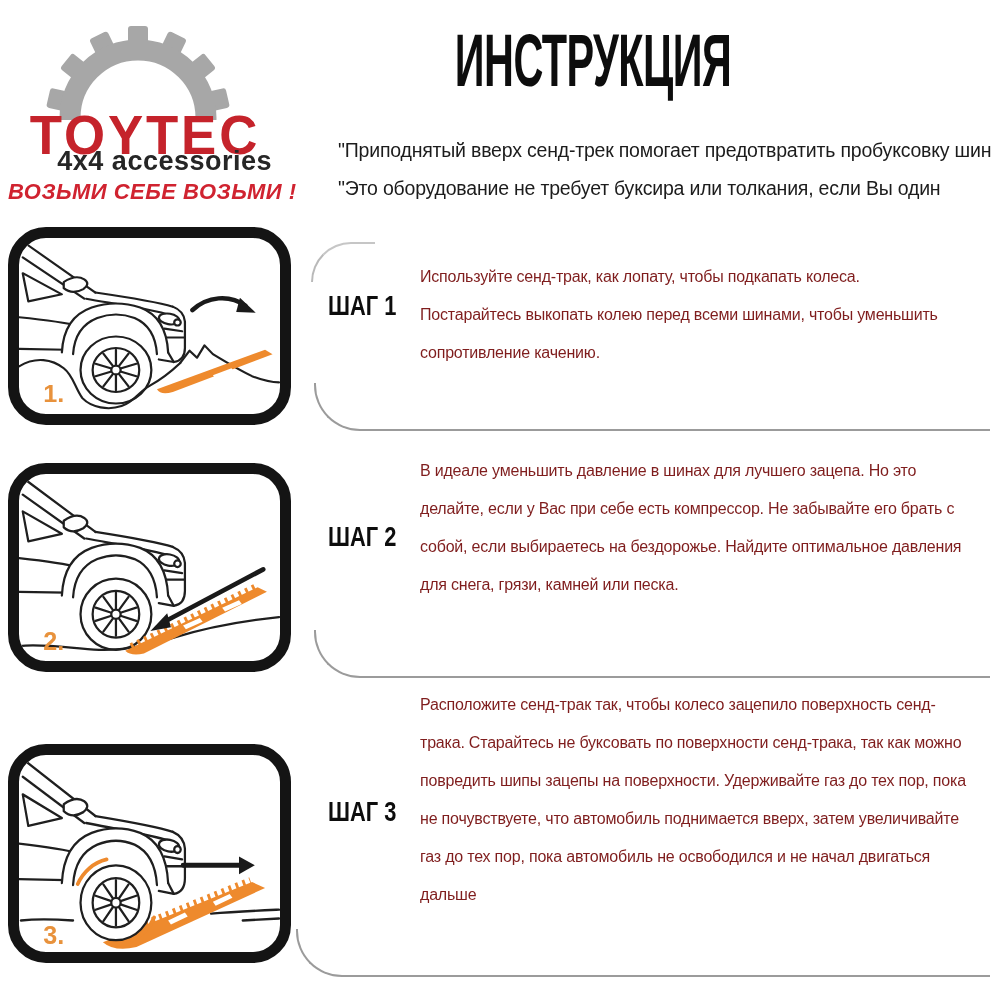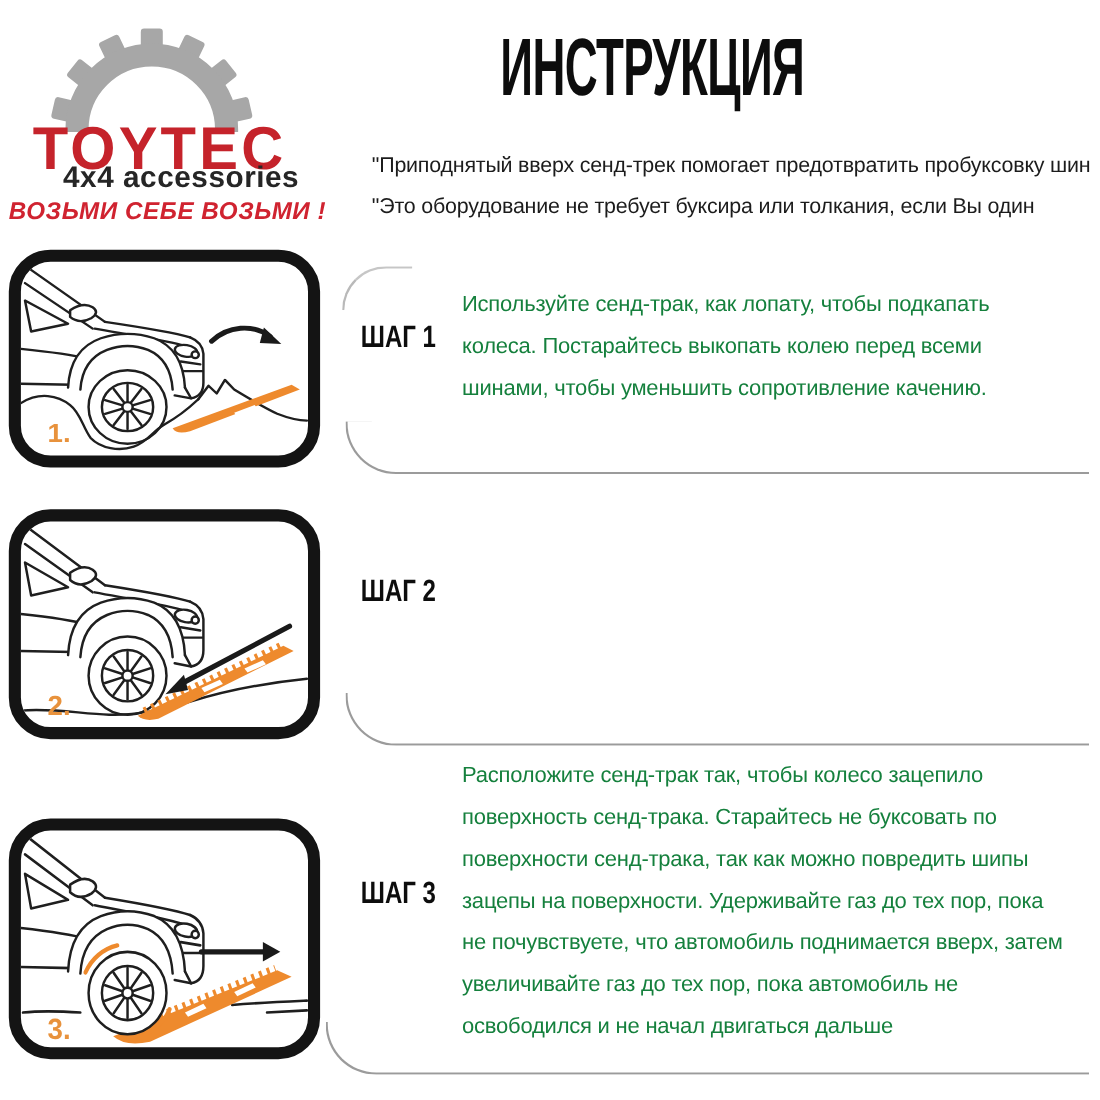--- a/index.html
+++ b/index.html
@@ -73,8 +73,8 @@
   .label-2 { top:521px; }
   .label-3 { top:796px; }
   .step-text {
-    position:absolute; left:420px; font-size:20px; line-height:38px;
-    color:#15803d; letter-spacing:-0.2px;
+    position:absolute; left:420px; font-size:16px; line-height:38px;
+    color:#7f1d1d; letter-spacing:-0.2px;
   }
   .text-1 { top:258px; width:540px; }
   .text-2 { top:452px; width:548px; }

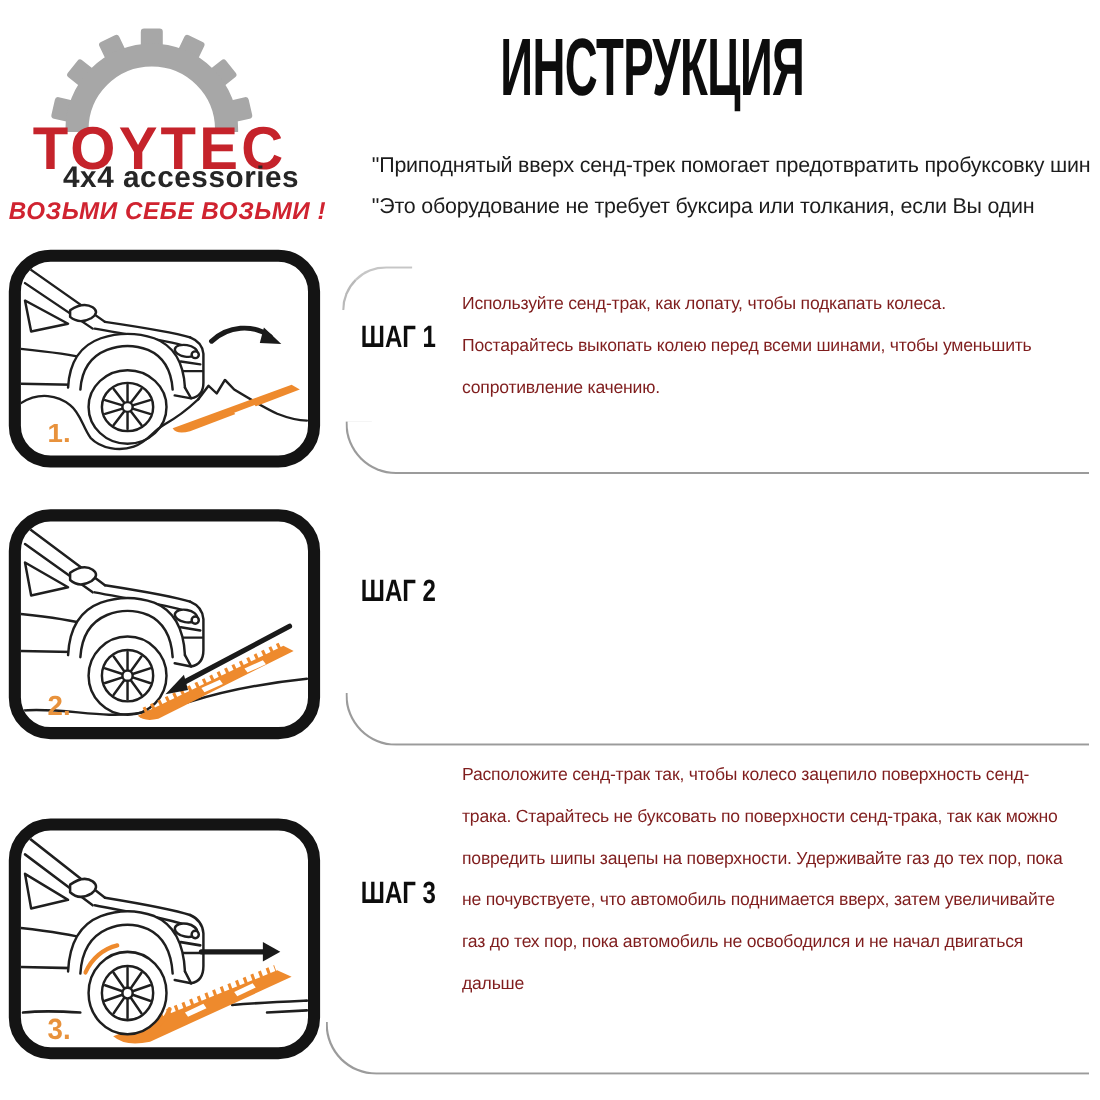--- a/index.html
+++ b/index.html
@@ -235,6 +235,7 @@
   </div>
   <div class="bubble bubble-2"></div>
   <div class="step-label label-2">ШАГ 2</div>
+  <p class="step-text text-2">В идеале уменьшить давление в шинах для лучшего зацепа. Но это делайте, если у Вас при себе есть компрессор. Не забывайте его брать с собой, если выбираетесь на бездорожье. Найдите оптимальное давления для снега, грязи, камней или песка.</p>
 
   <div class="figure fig-3">
     <svg viewBox="0 0 280 200" preserveAspectRatio="none">

